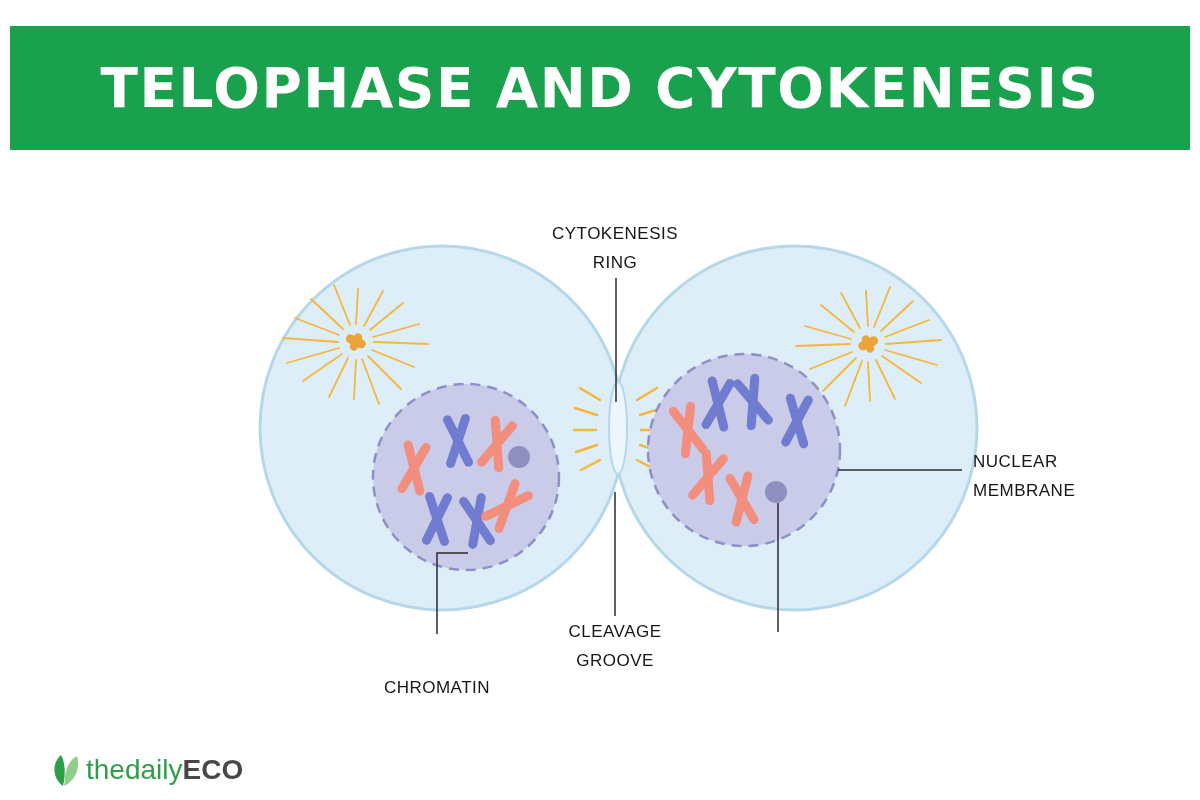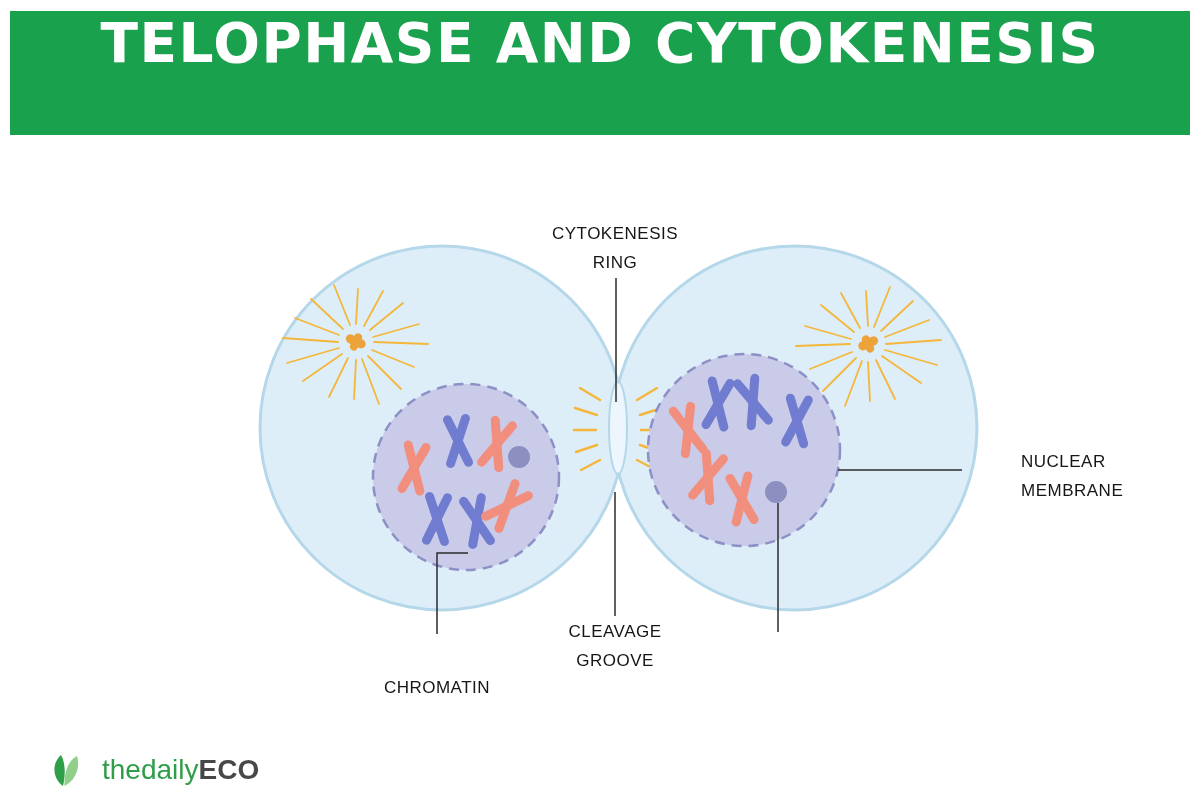--- a/index.html
+++ b/index.html
@@ -8,9 +8,9 @@
     overflow:hidden; font-family:"Liberation Sans", sans-serif;
   }
   .header {
-    position:absolute; left:10px; top:11px; right:10px; height:124px;
+    position:absolute; left:10px; top:26px; right:10px; height:124px;
     background: var(--header_green, #1aa14d);
-    display:flex; align-items:flex-start; justify-content:center;
+    display:flex; align-items:center; justify-content:center;
   }
   .header h1 {
     margin:0; color:#ffffff; font-size:55px; font-weight:bold;

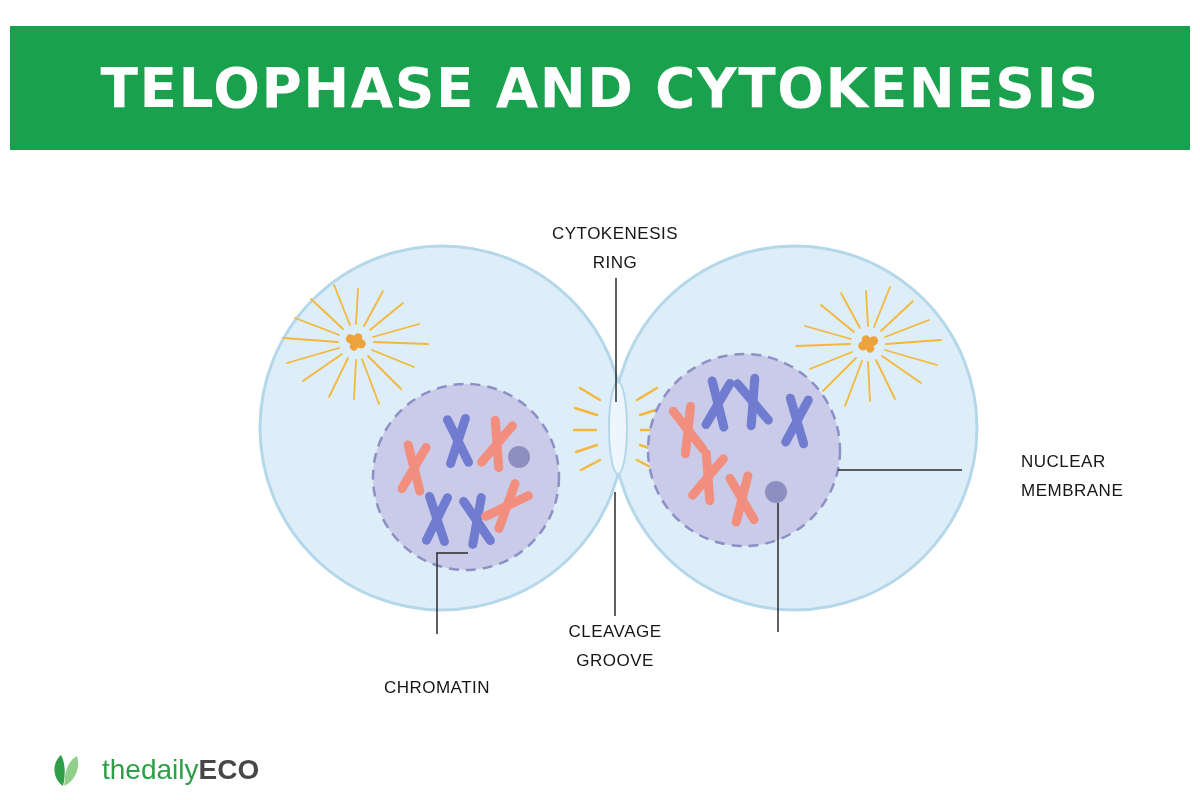--- a/index.html
+++ b/index.html
@@ -120,7 +120,7 @@
 
   <div class="diagram-label centered" style="left:545px; top:220px; width:140px;">CYTOKENESIS RING</div>
 
-  <div class="diagram-label" style="left:973px; top:448px; width:120px;margin-left:48px;">NUCLEAR MEMBRANE</div>
+  <div class="diagram-label" style="left:973px; top:448px; width:120px;">NUCLEAR MEMBRANE</div>
 
   <div class="diagram-label centered" style="left:362px; top:638px; width:150px;margin-top:36px;">CHROMATIN</div>
 

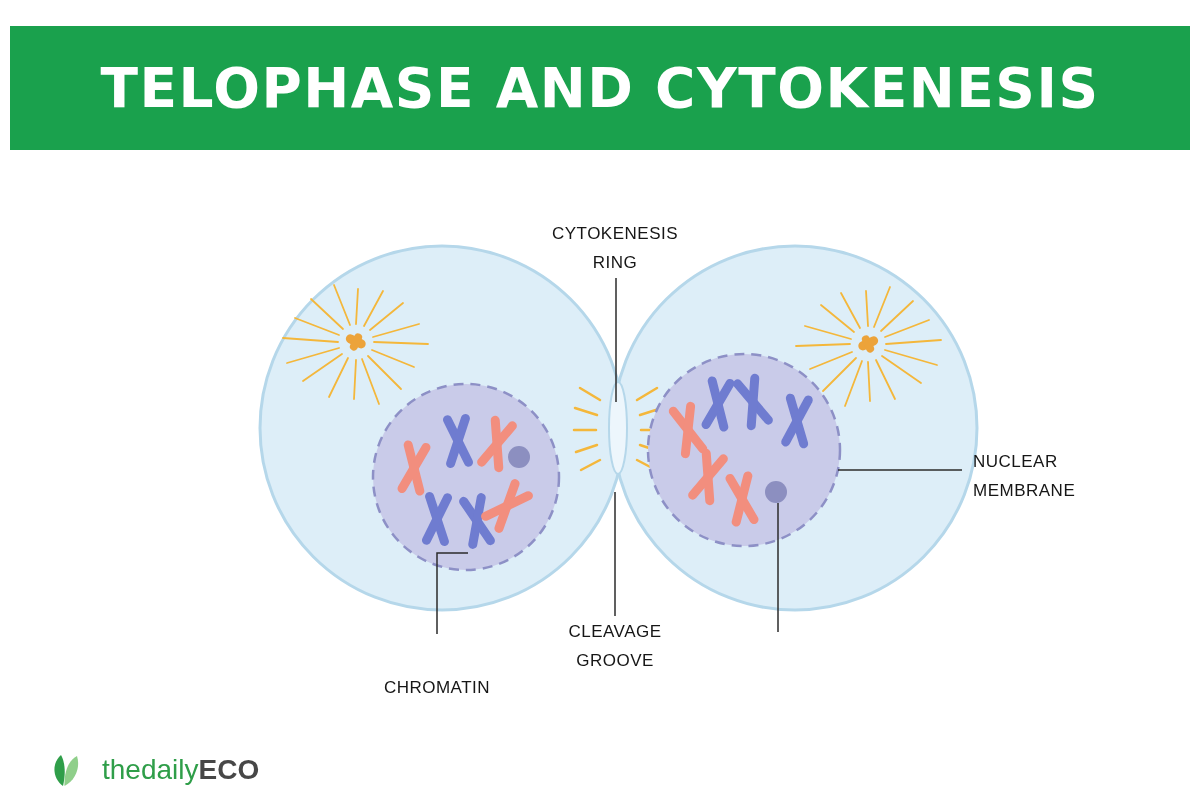--- a/index.html
+++ b/index.html
@@ -40,7 +40,7 @@
   .pointer     { stroke:#2b2b2b; stroke-width:1.5; fill:none; }
 
   .logo {
-    position:absolute; left:50px; top:752px; display:flex; align-items:center; gap:22px;
+    position:absolute; left:50px; top:752px; display:flex; align-items:center; gap:6px;
   }
   .logo-text { font-size:28px; }
   .logo-prefix { color: var(--logo_green, #2f9e49); font-weight:500; }

